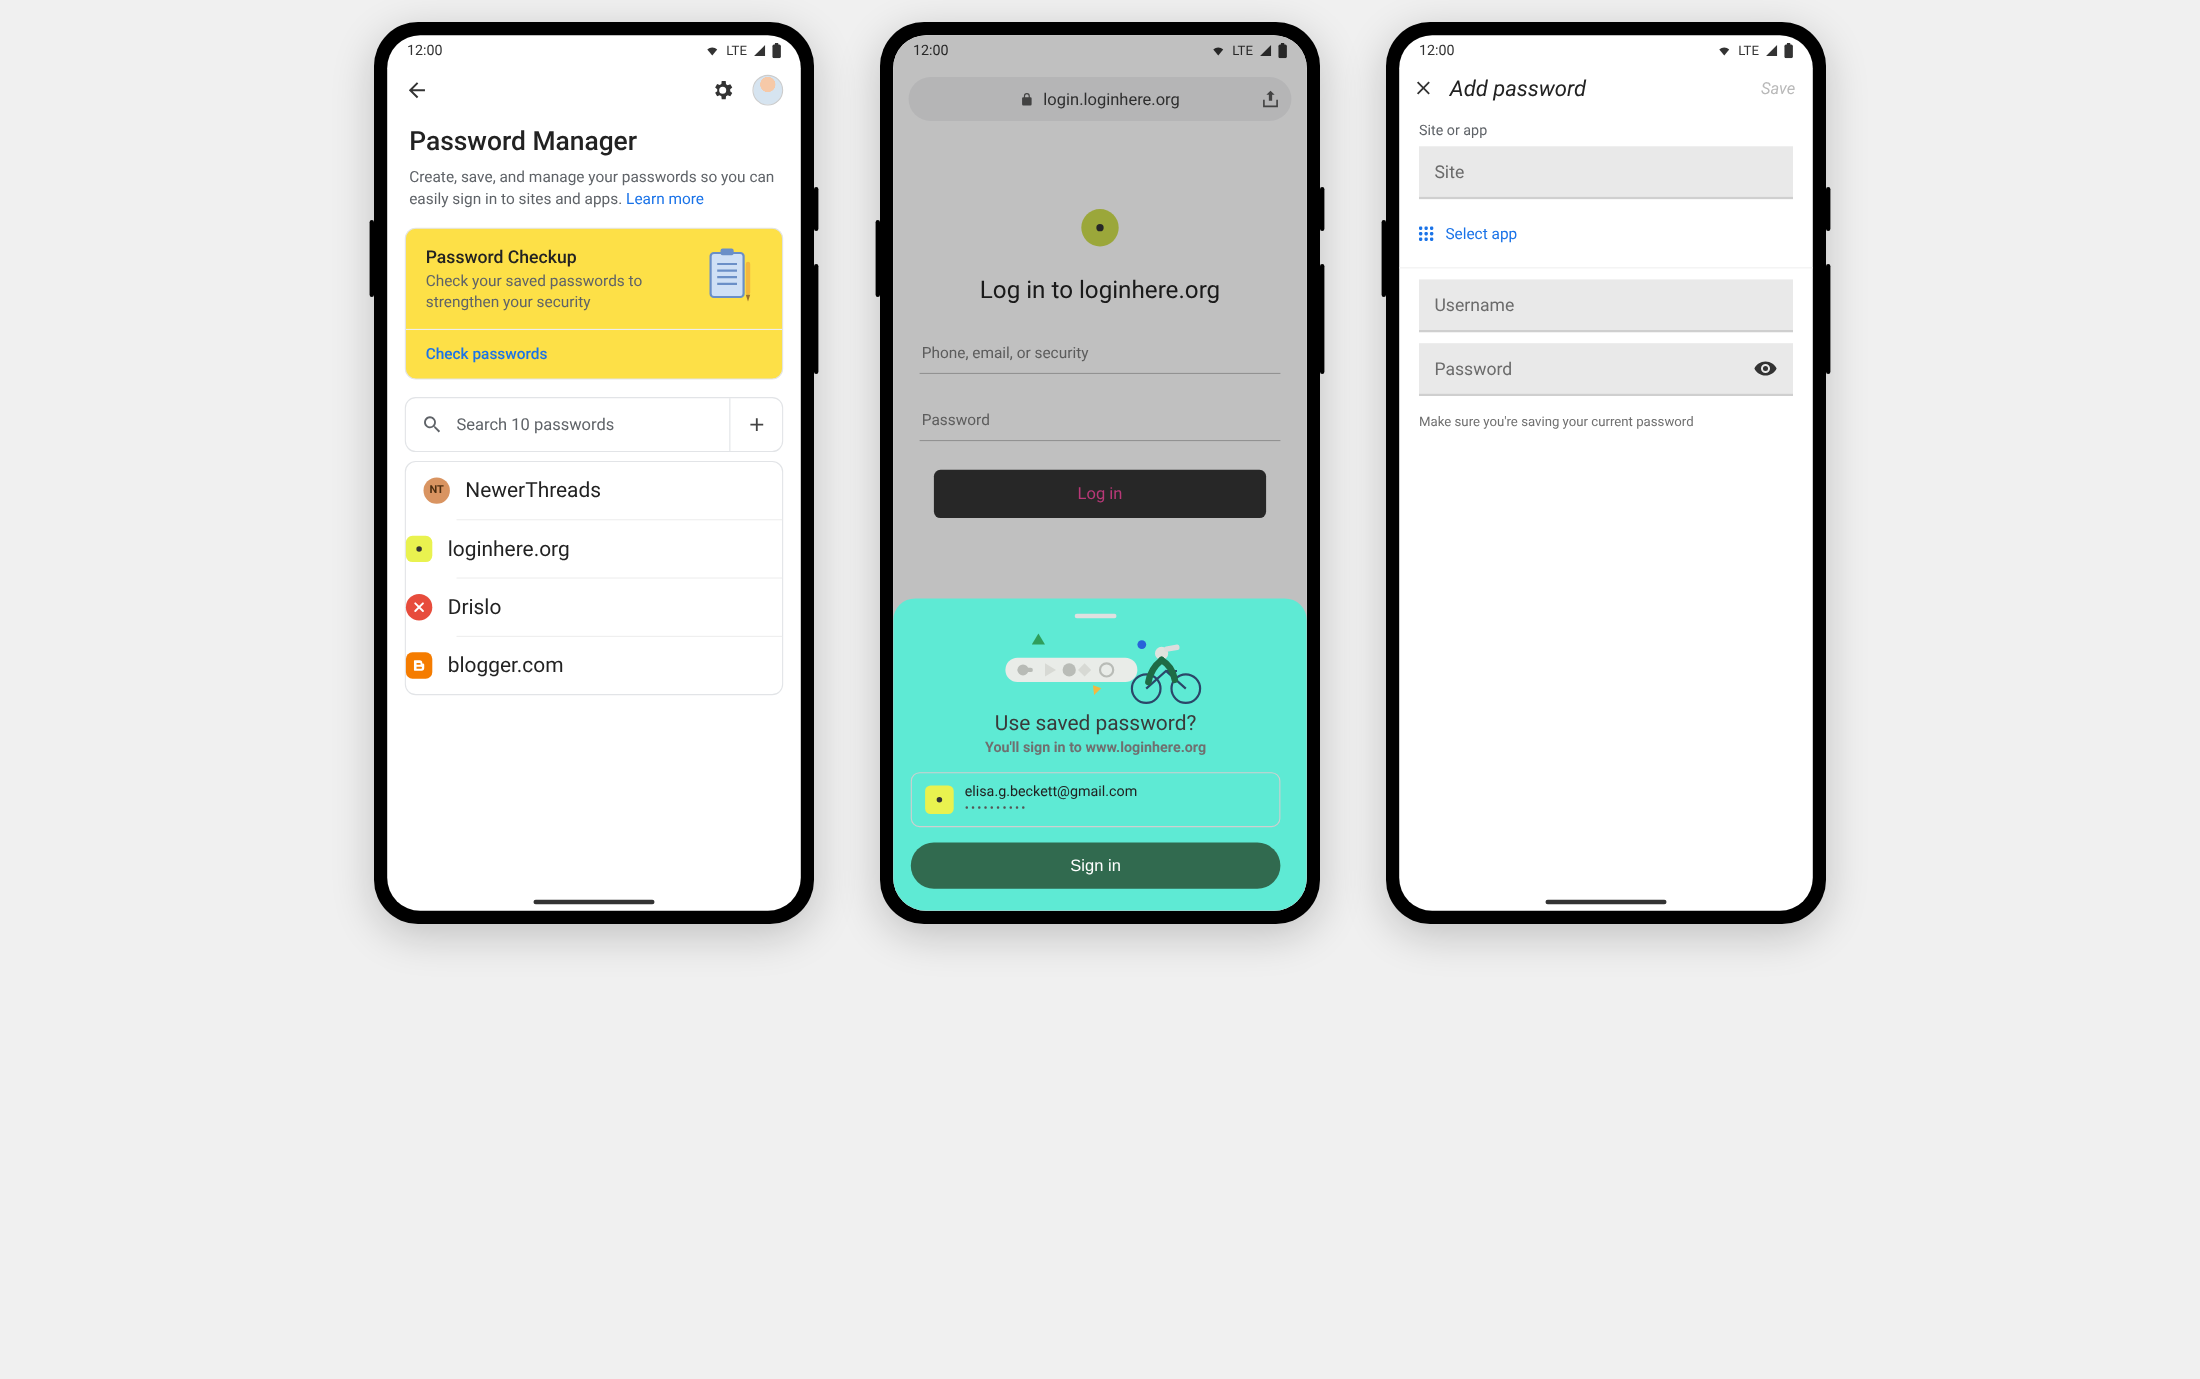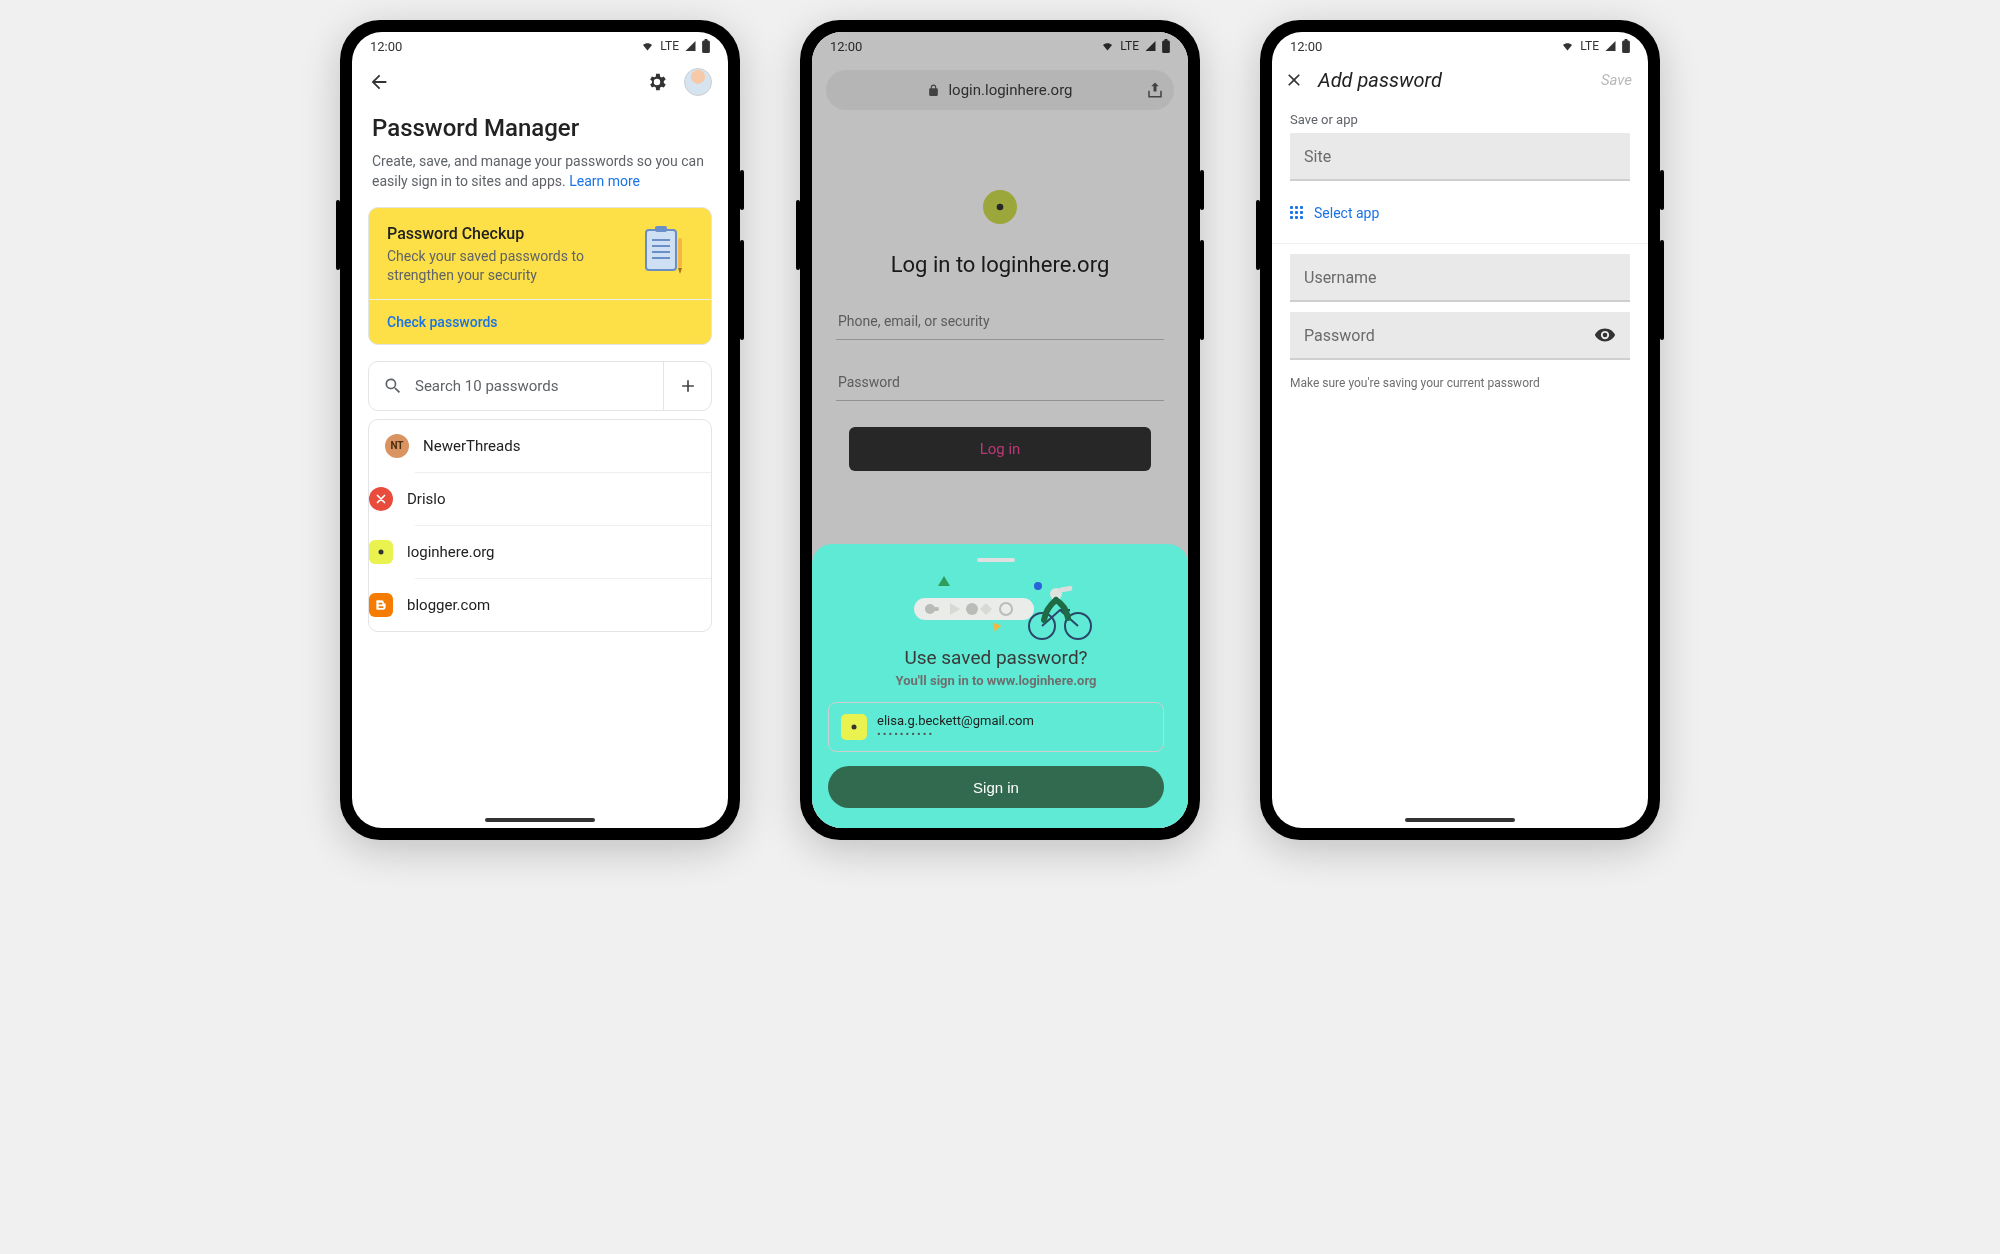--- a/index.html
+++ b/index.html
@@ -373,7 +373,7 @@
     </div>
 
     <div class="form-group">
-      <div class="label3">Save or app</div>
+      <div class="label3">Site or app</div>
       <div class="input3">
         <span>Site</span>
       </div>

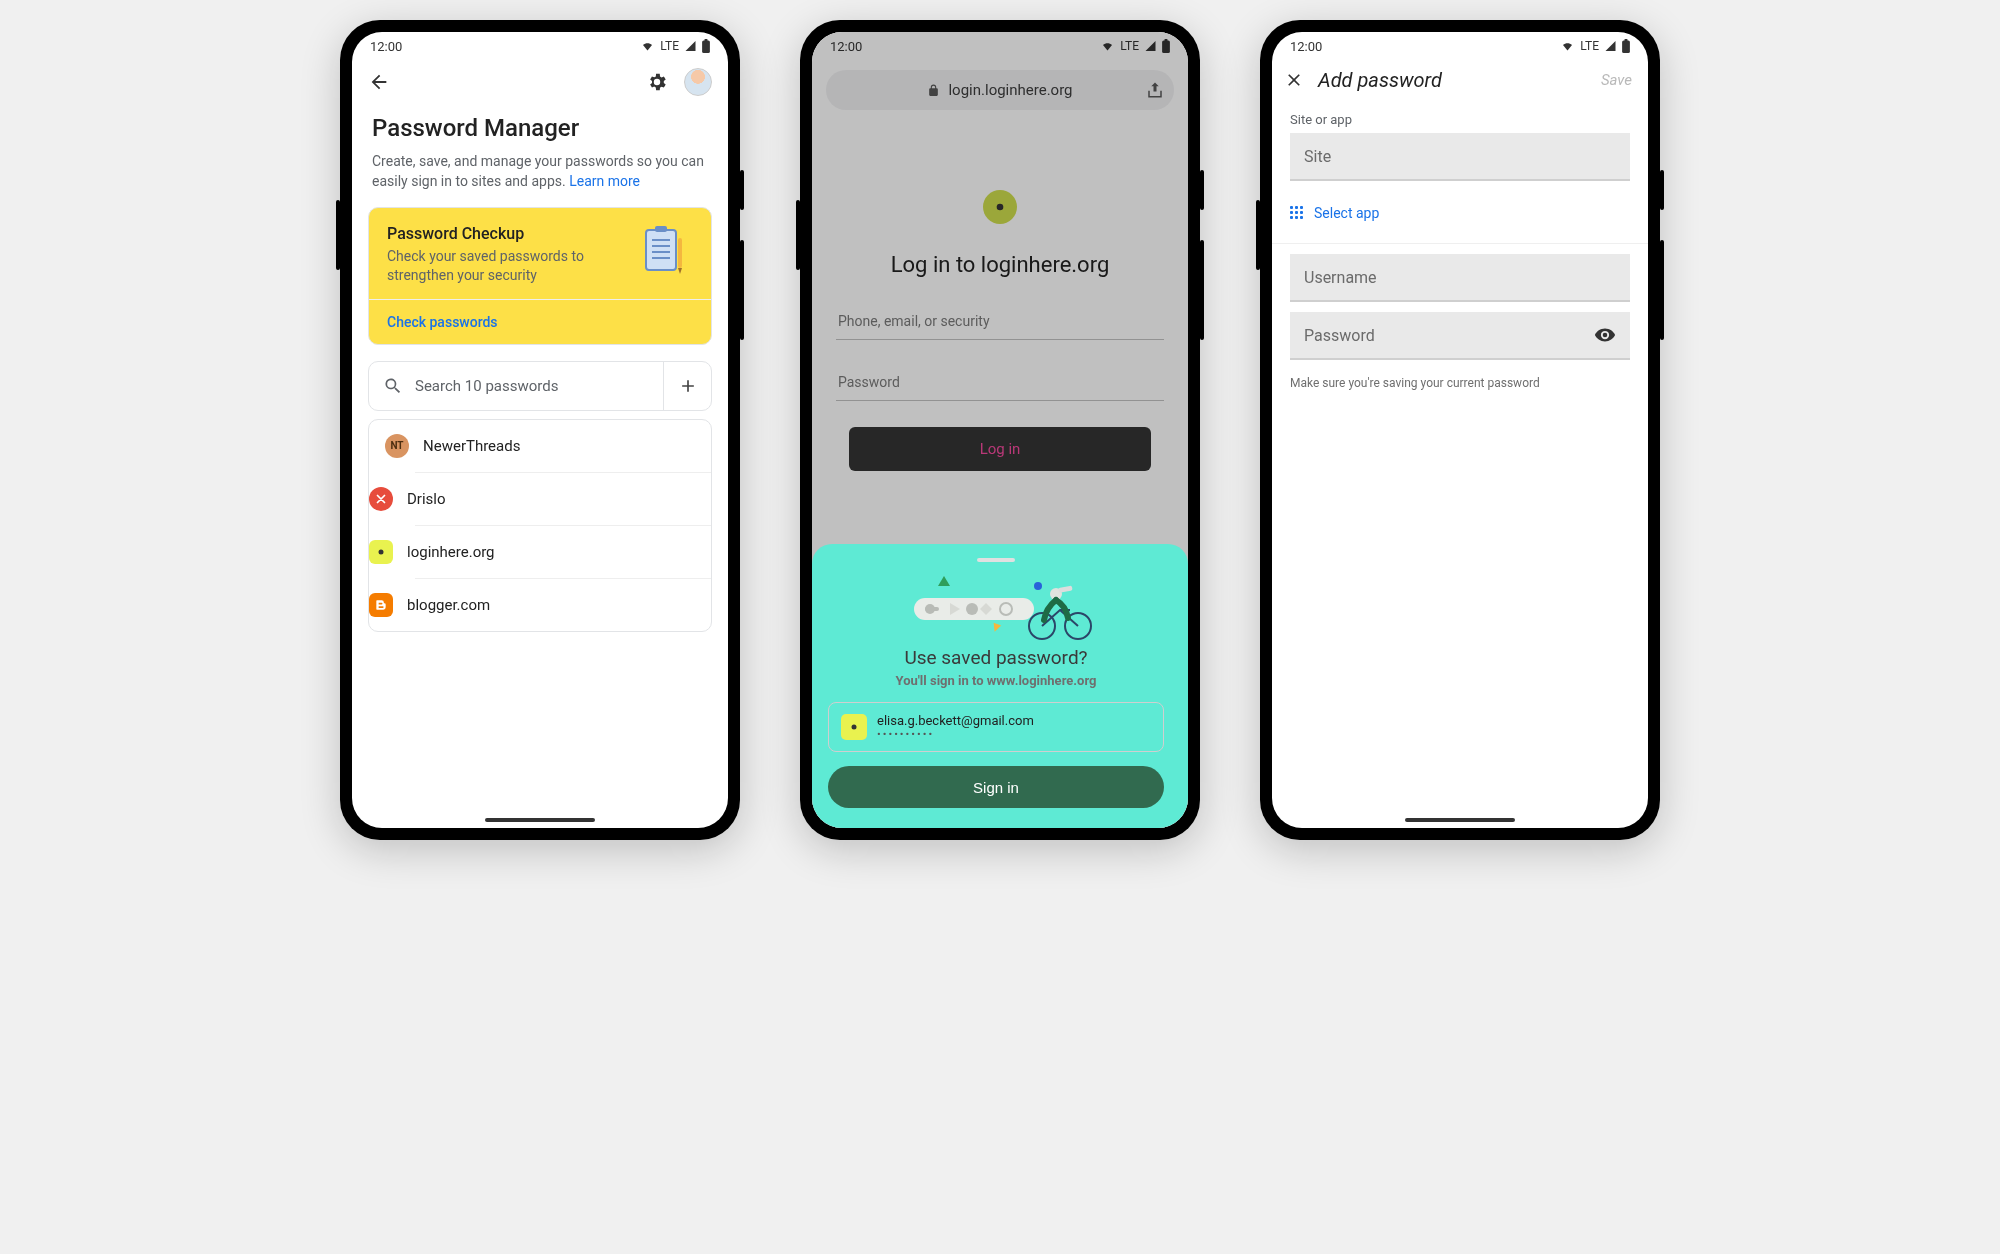--- a/index.html
+++ b/index.html
@@ -79,7 +79,7 @@
   .row { display:flex; align-items:center; gap:14px; padding:14px 16px;}
   .row + .row { border-top:1px solid #eee; margin-left:46px; padding-left:0;}
   .row + .row .favicon { margin-left:-46px;}
-  .row span.label { font-size:15px; color:#222;}
+  .row span.label { font-size:19px; color:#222;}
   .favicon { width:24px; height:24px; border-radius:50%; flex-shrink:0; display:flex; align-items:center; justify-content:center; font-size:10px; font-weight:700;}
   .favicon.nt { background:#d99461; color:#4d2e10;}
   .favicon.lh { background:#e9f24f; border-radius:6px;}

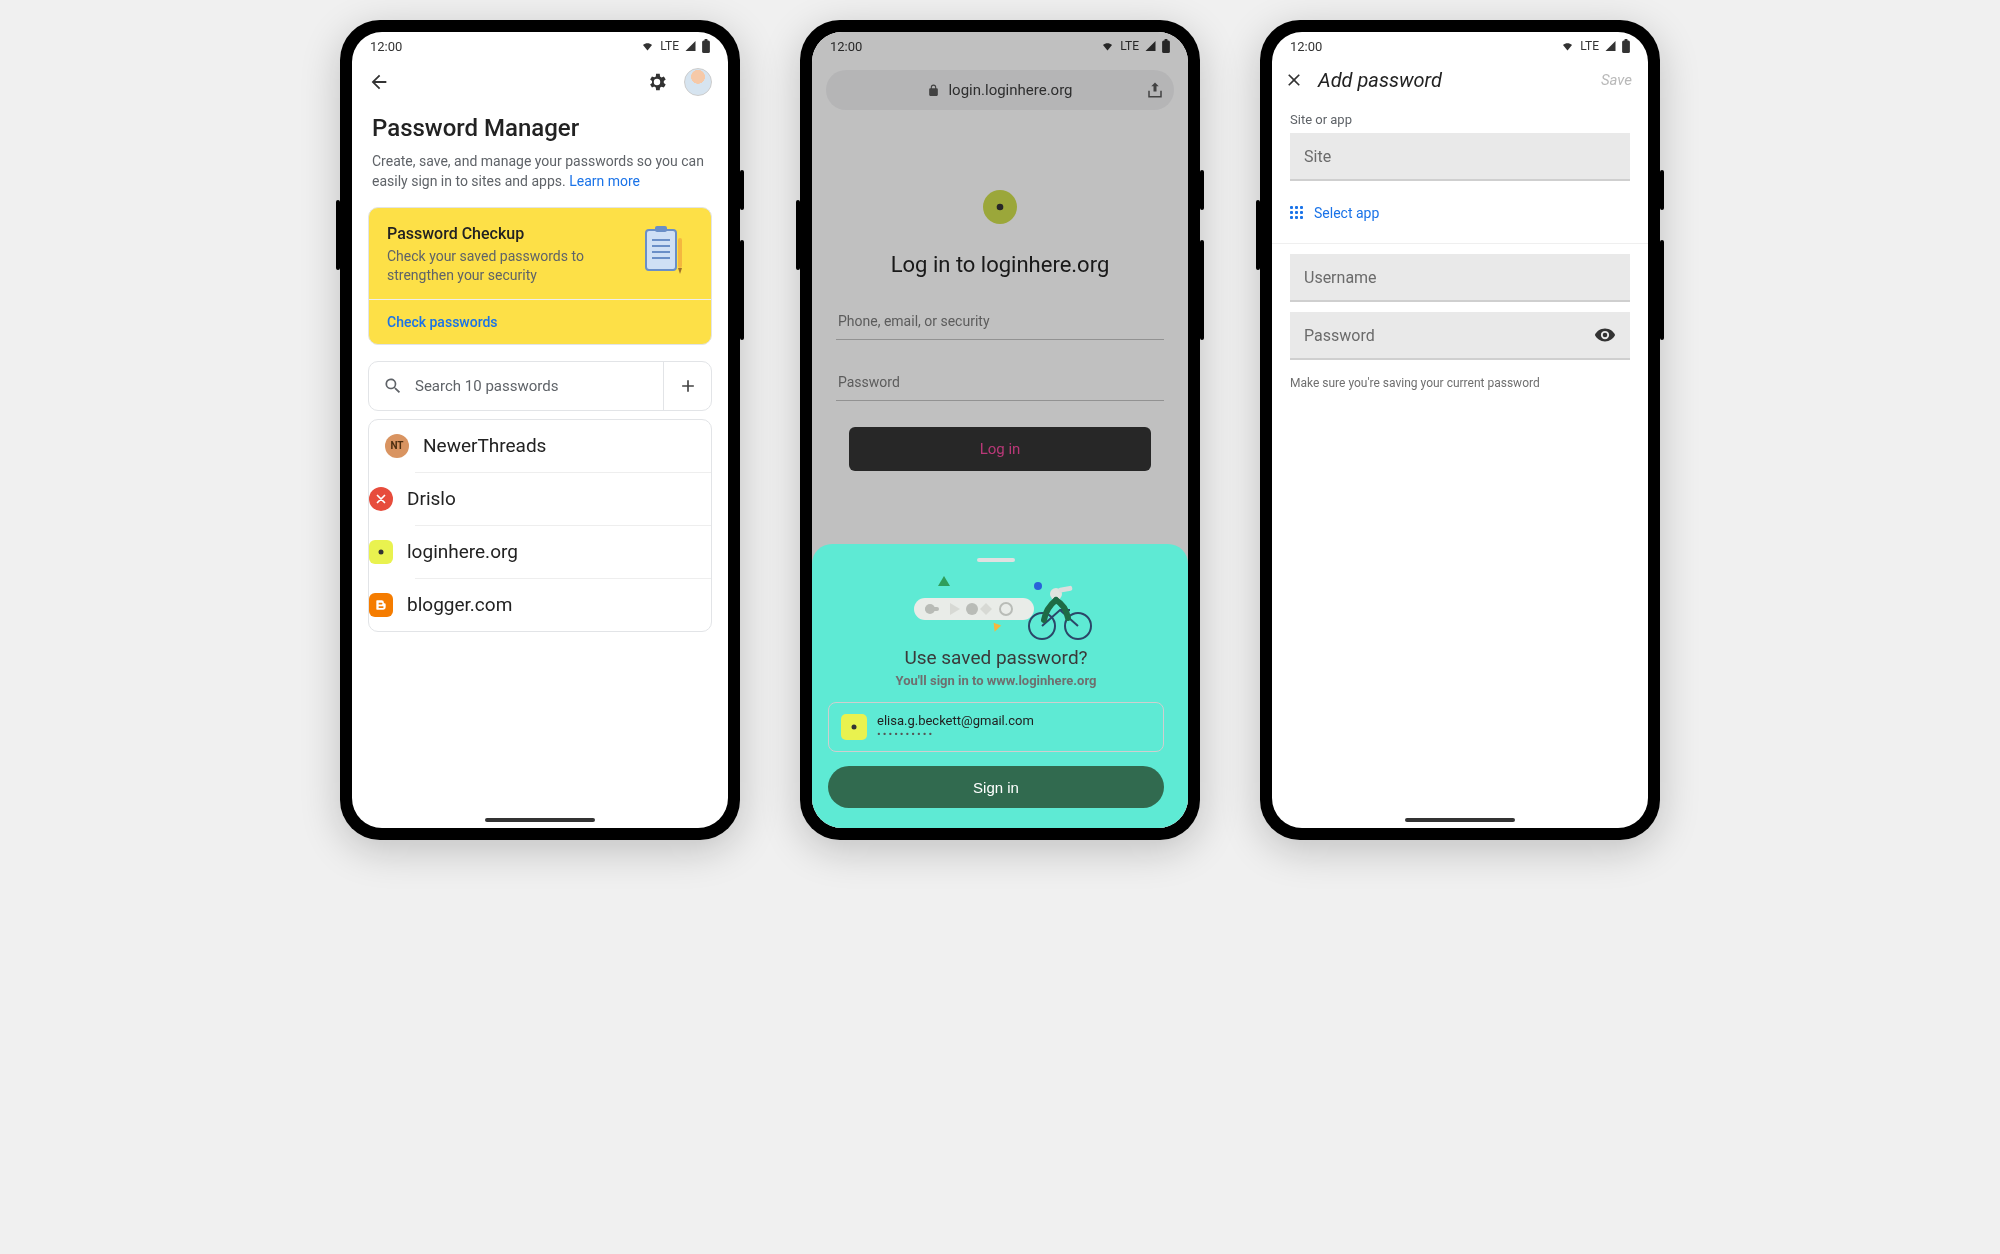--- a/index.html
+++ b/index.html
@@ -221,20 +221,20 @@
         <span class="label">NewerThreads</span>
       </div>
       <div class="row">
+        <span class="favicon lh">
+          <svg width="12" height="12" viewBox="0 0 24 24">
+              <circle cx="12" cy="12" r="5" fill="#333"></circle>
+            </svg>
+        </span>
+        <span class="label">loginhere.org</span>
+      </div>
+      <div class="row">
         <span class="favicon dr">
           <svg width="14" height="14" viewBox="0 0 24 24">
               <path fill="#fff" d="M6 6l12 12M18 6L6 18" stroke="#fff" stroke-width="3" stroke-linecap="round"></path>
             </svg>
         </span>
         <span class="label">Drislo</span>
-      </div>
-      <div class="row">
-        <span class="favicon lh">
-          <svg width="12" height="12" viewBox="0 0 24 24">
-              <circle cx="12" cy="12" r="5" fill="#333"></circle>
-            </svg>
-        </span>
-        <span class="label">loginhere.org</span>
       </div>
       <div class="row">
         <span class="favicon bl">

